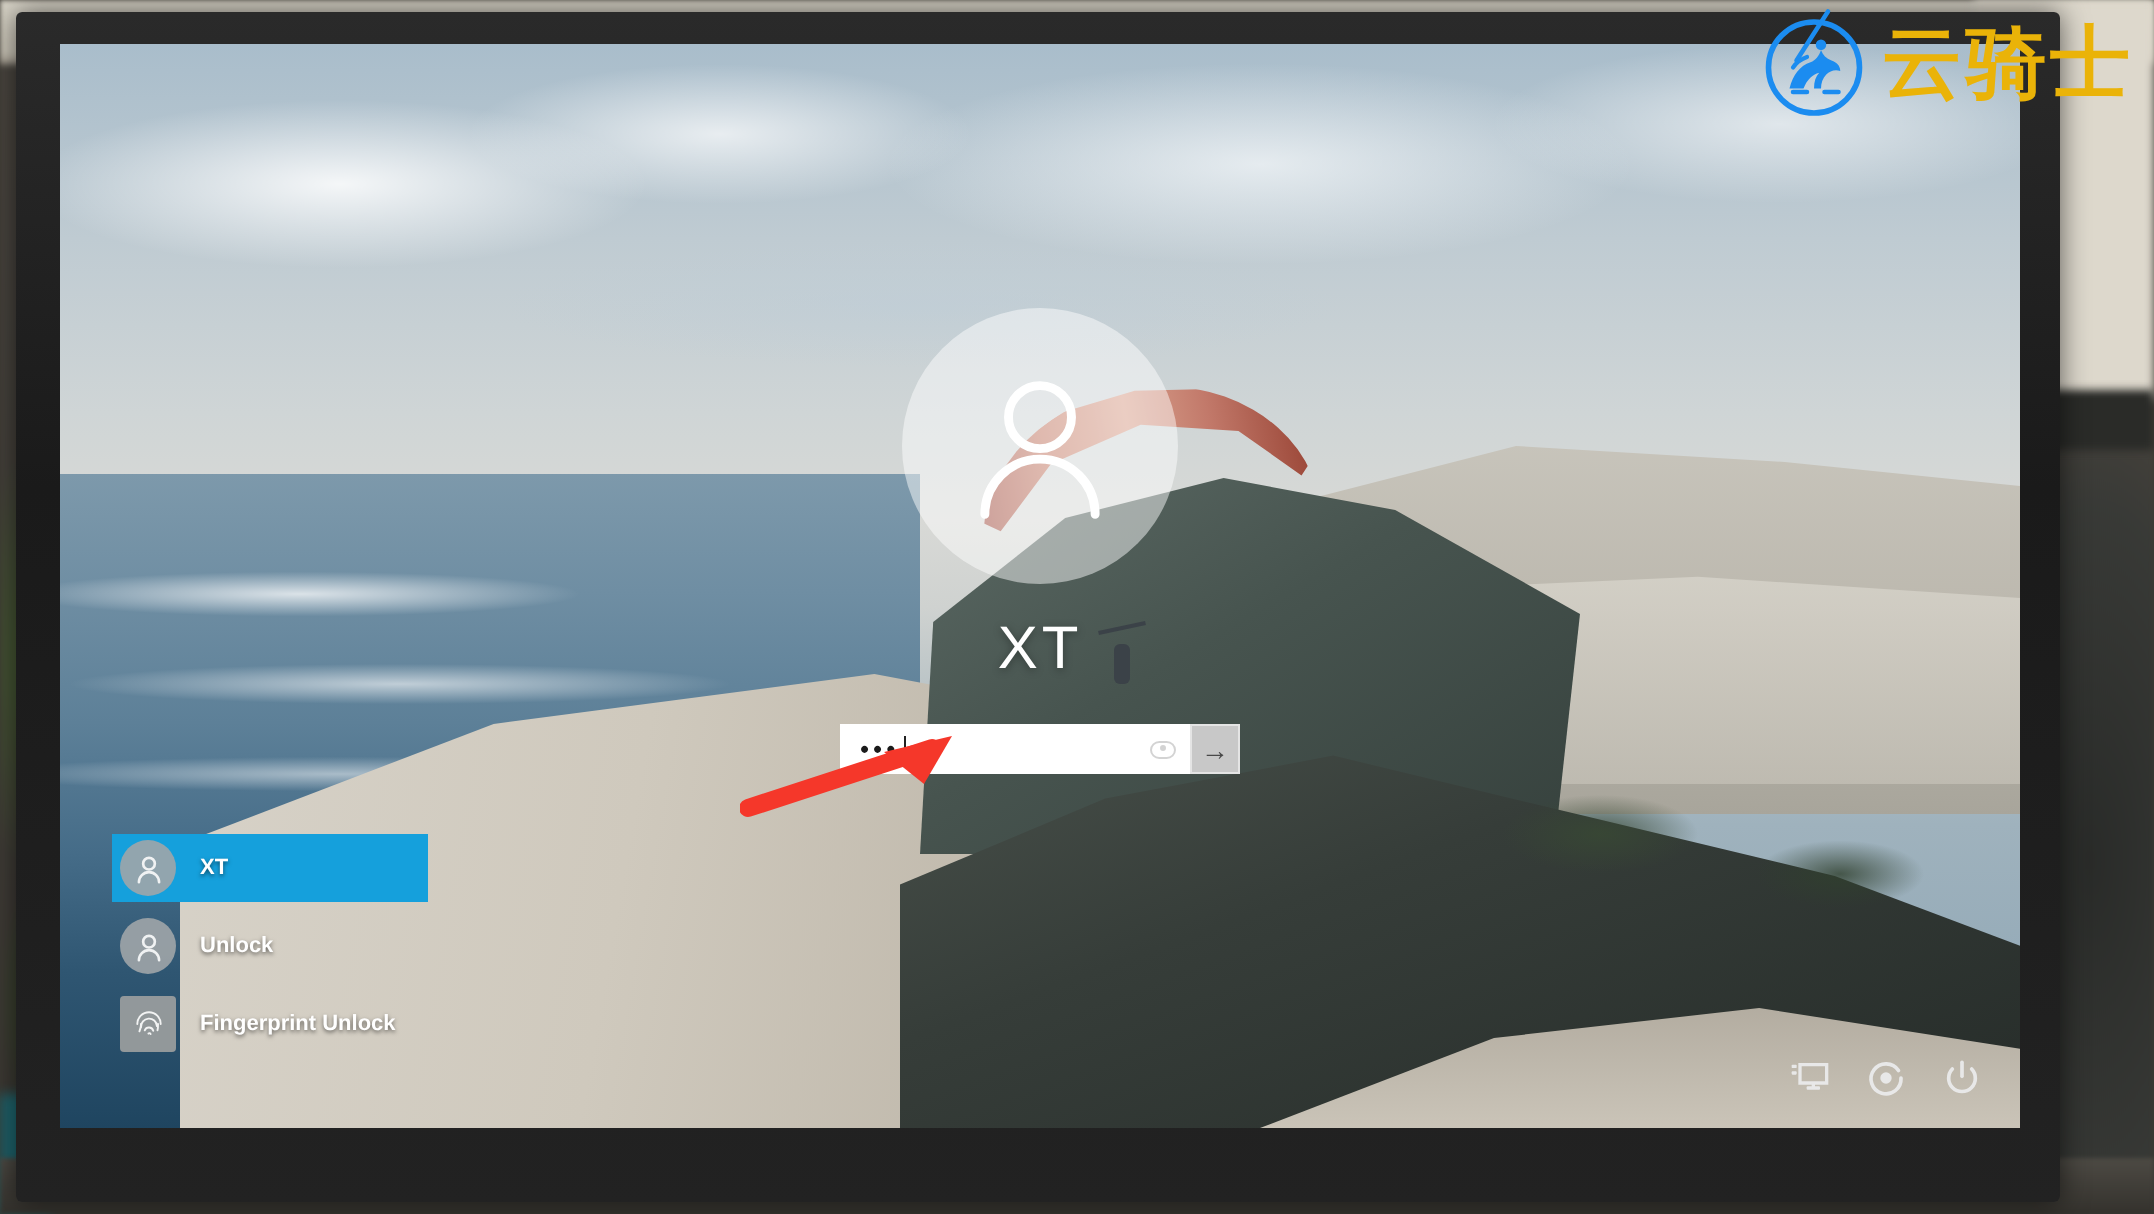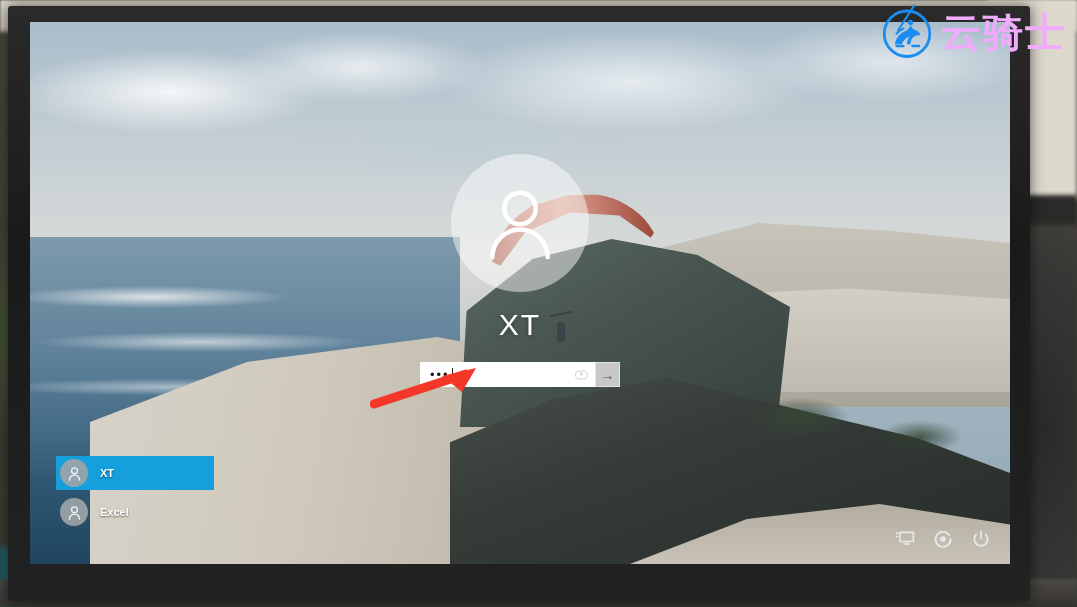--- a/index.html
+++ b/index.html
@@ -145,7 +145,7 @@
   .watermark{position:absolute;right:10px;top:4px;display:flex;align-items:center;gap:6px;
     color:#1b8cf0;}
   .wm-badge{width:56px;height:56px;flex:none;}
-  .wm-text{font-size:40px;font-weight:bold;letter-spacing:2px;color:#f0abfc;
+  .wm-text{font-size:40px;font-weight:bold;letter-spacing:2px;color:#eab308;
     font-family:"DejaVu Sans",sans-serif;line-height:1;}
 </style>
 </head>

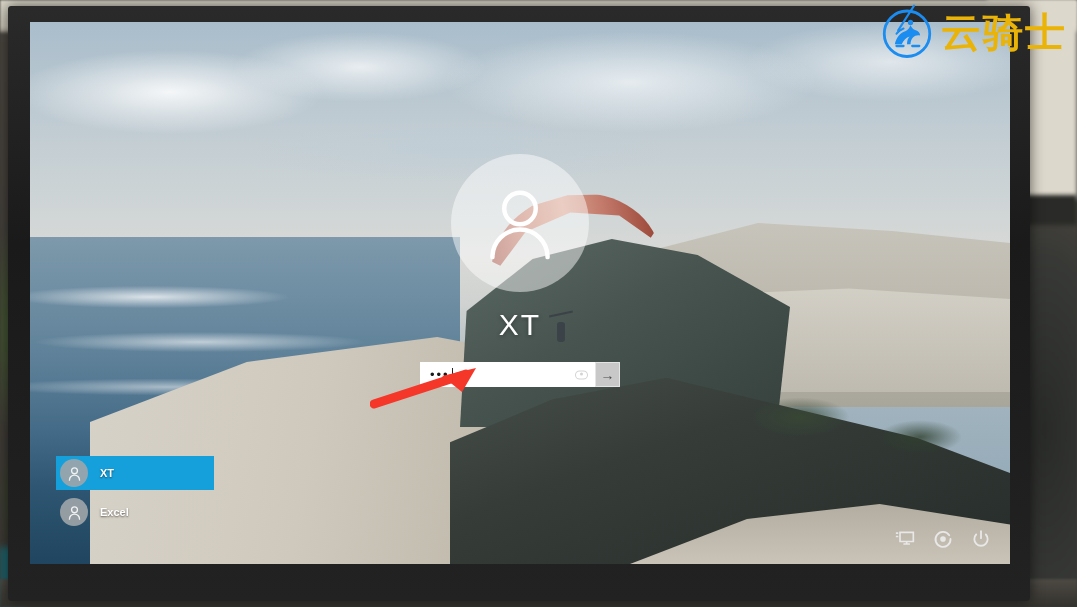--- a/index.html
+++ b/index.html
@@ -220,7 +220,7 @@
                 <path d="M13 57a19 19 0 0 1 38 0" stroke-linecap="round"></path>
             </svg>
           </span>
-          <span class="ulabel">Excel</span>
+          <span class="ulabel">Unlock</span>
         </div>
 
       </div>

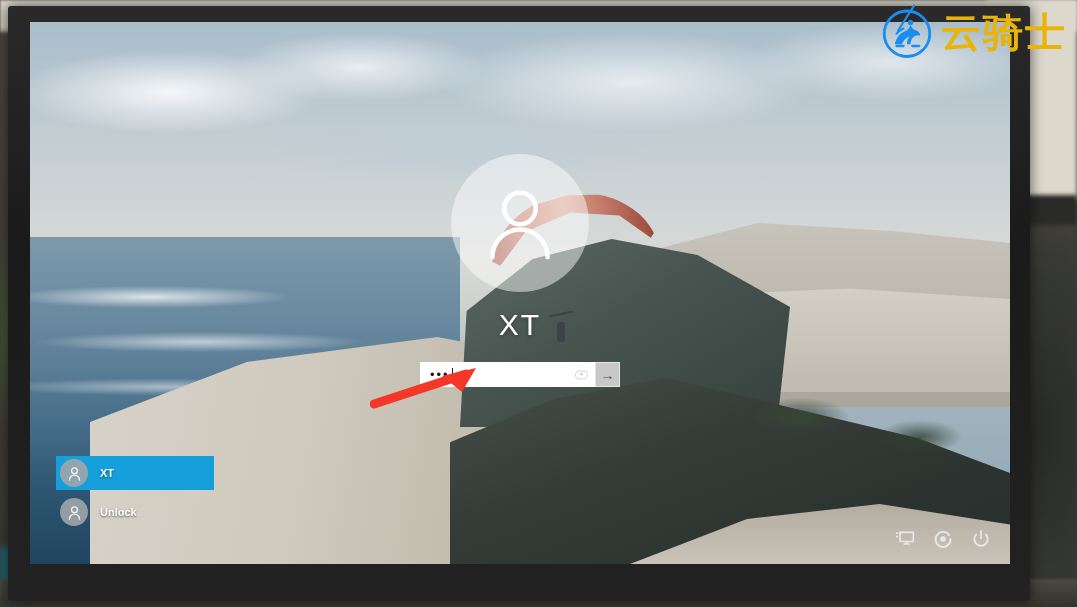--- a/index.html
+++ b/index.html
@@ -223,6 +223,19 @@
           <span class="ulabel">Unlock</span>
         </div>
 
+        <div class="uitem">
+          <span class="uava fp">
+            <svg viewBox="0 0 64 64" fill="none" stroke="#f2f3f3" stroke-width="3.6" stroke-linecap="round">
+              <path d="M10 30a22 22 0 0 1 44 0"></path>
+              <path d="M17 36a15 15 0 0 1 30-2"></path>
+              <path d="M24 42a8.5 8.5 0 0 1 16 1"></path>
+              <path d="M31 48a2.5 2.5 0 0 1 4 1"></path>
+              <path d="M14 44c2-5 3-9 3-14"></path>
+              <path d="M48 42c1-4 1-8 1-12"></path>
+            </svg>
+          </span>
+          <span class="ulabel">Fingerprint Unlock</span>
+        </div>
       </div>
 
       <div class="actions">

